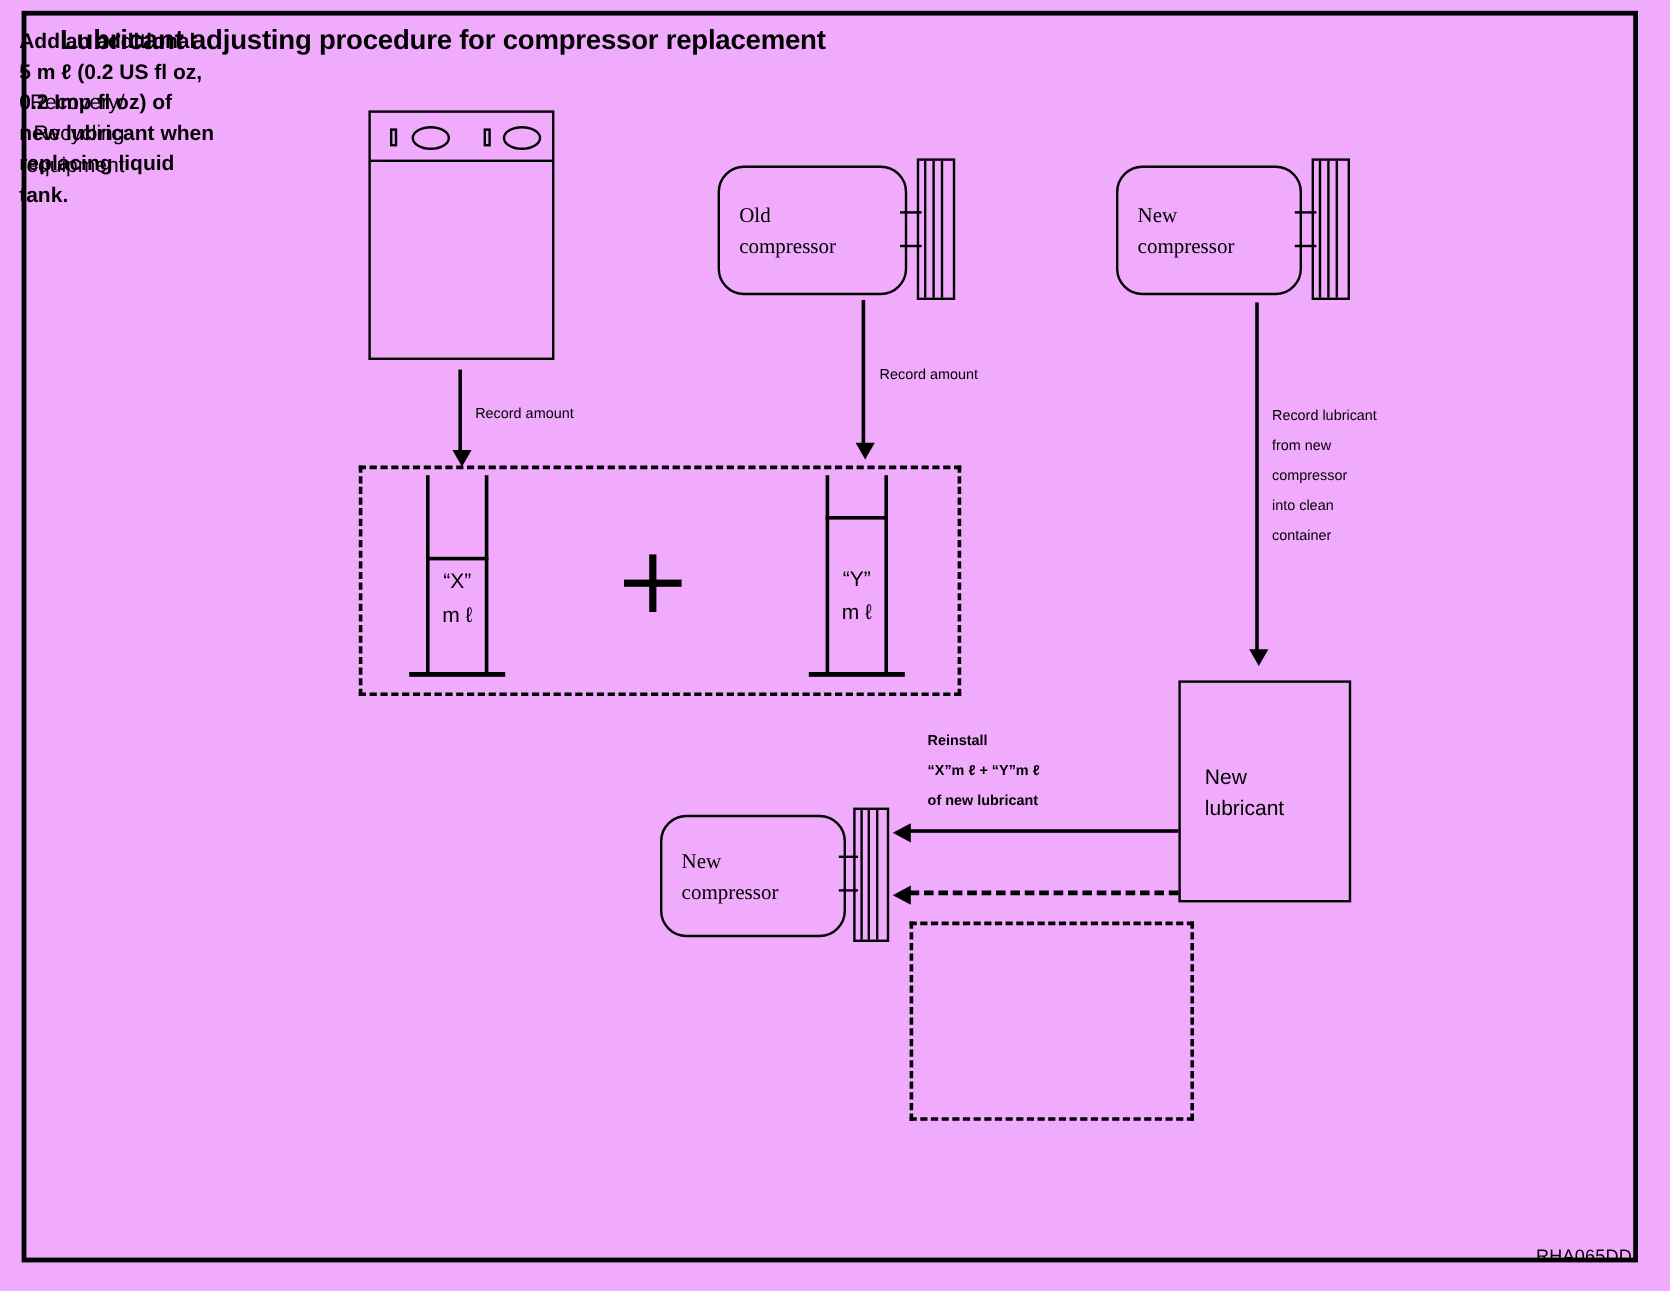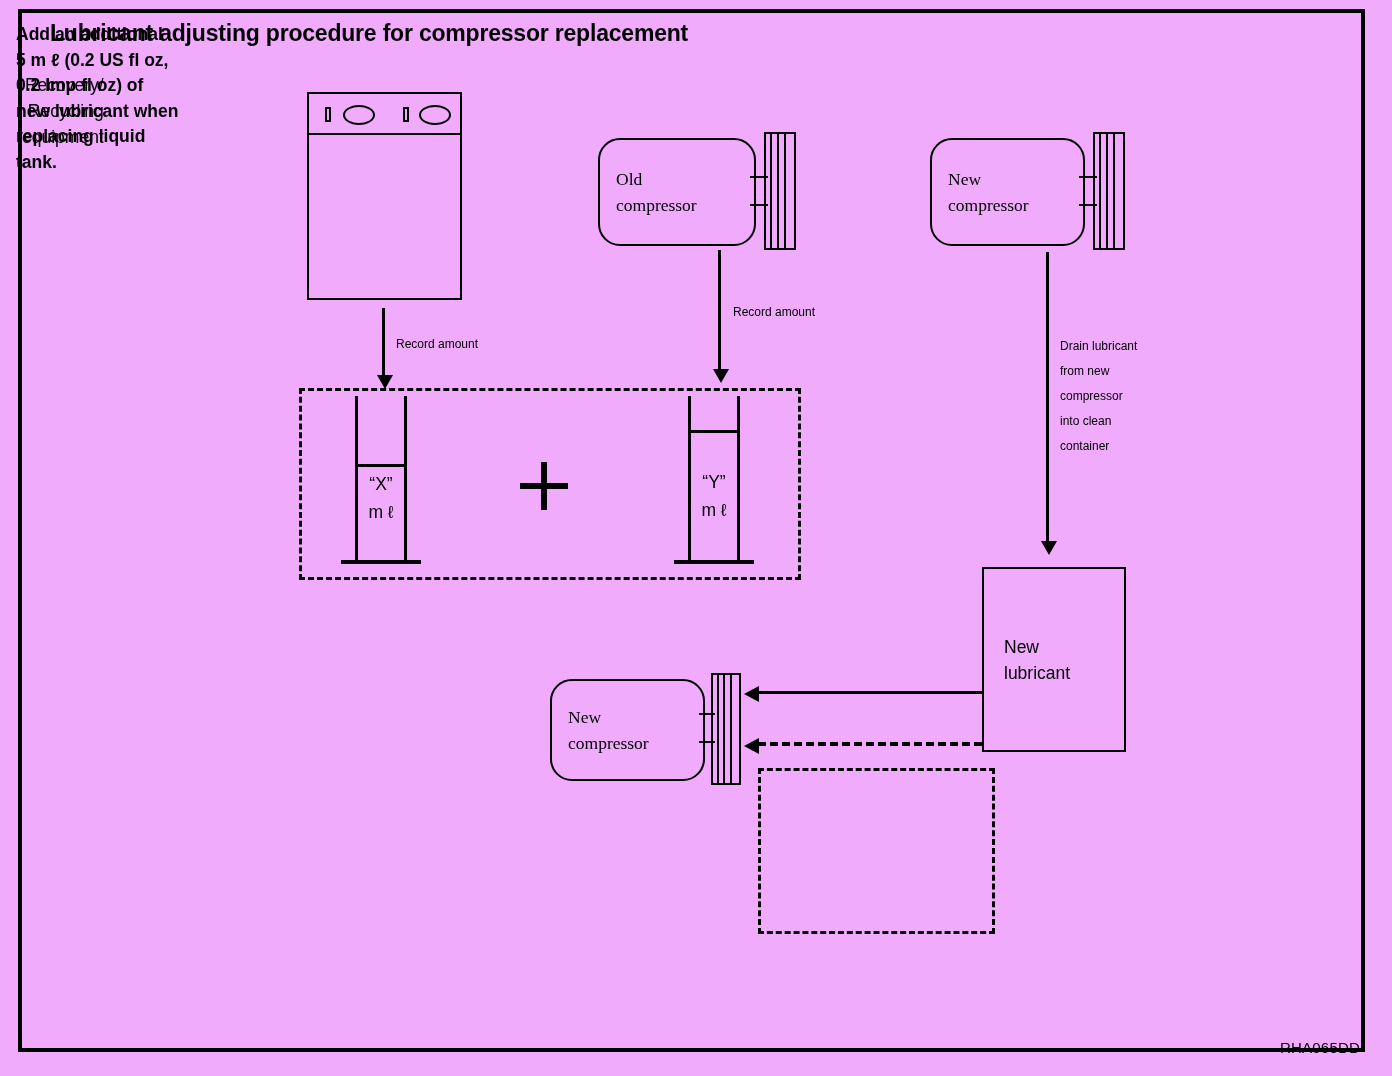--- a/index.html
+++ b/index.html
@@ -323,7 +323,7 @@
   <div class="txt" style="left:733px; top:300px;">Record amount</div>
 
   <div class="arrow-v" style="left:1046px; top:252px; height:290px;"></div>
-  <div class="txt" style="left:1060px; top:334px;">Drain lubricant
+  <div class="txt" style="left:1060px; top:334px;">Record lubricant
 from new
 compressor
 into clean

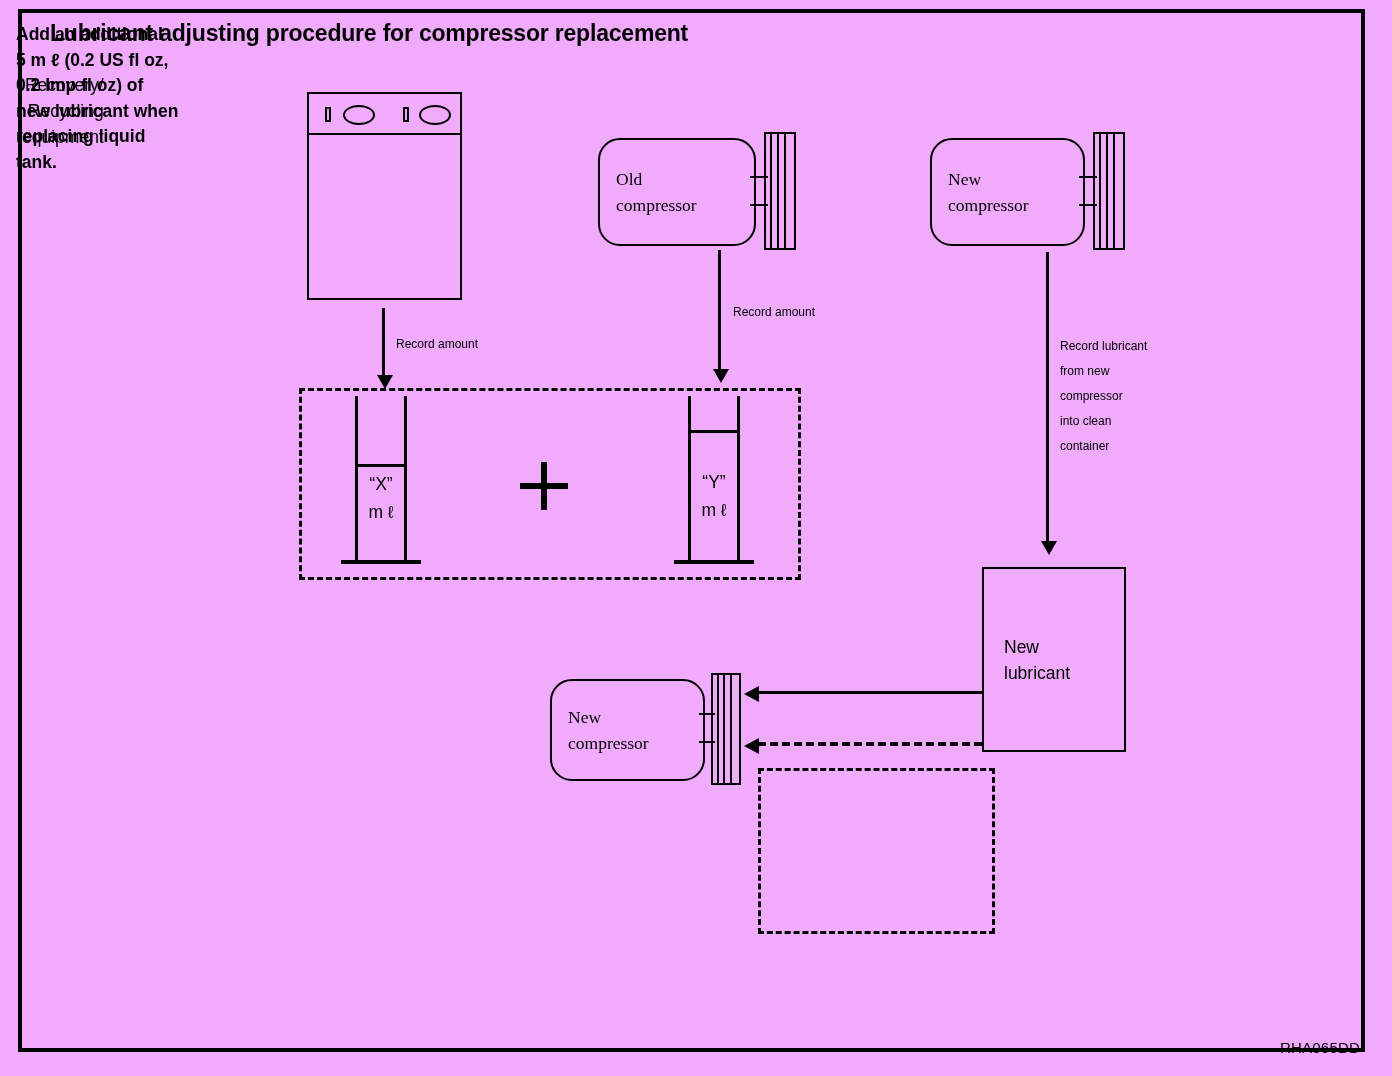--- a/index.html
+++ b/index.html
@@ -353,6 +353,9 @@
   <div id="new-lubricant-label" style="left:1004px; top:634px;">New
 lubricant</div>
 
+  <div class="txt bold" style="left:773px; top:605px; line-height:25px;">Reinstall
+“X”m ℓ  +  “Y”m ℓ
+of new lubricant</div>
 
   <div class="arrow-h-left" style="left:758px; top:691px; width:224px;"></div>
   <div class="arrow-h-left dashed" style="left:758px; top:742px; width:224px;"></div>

